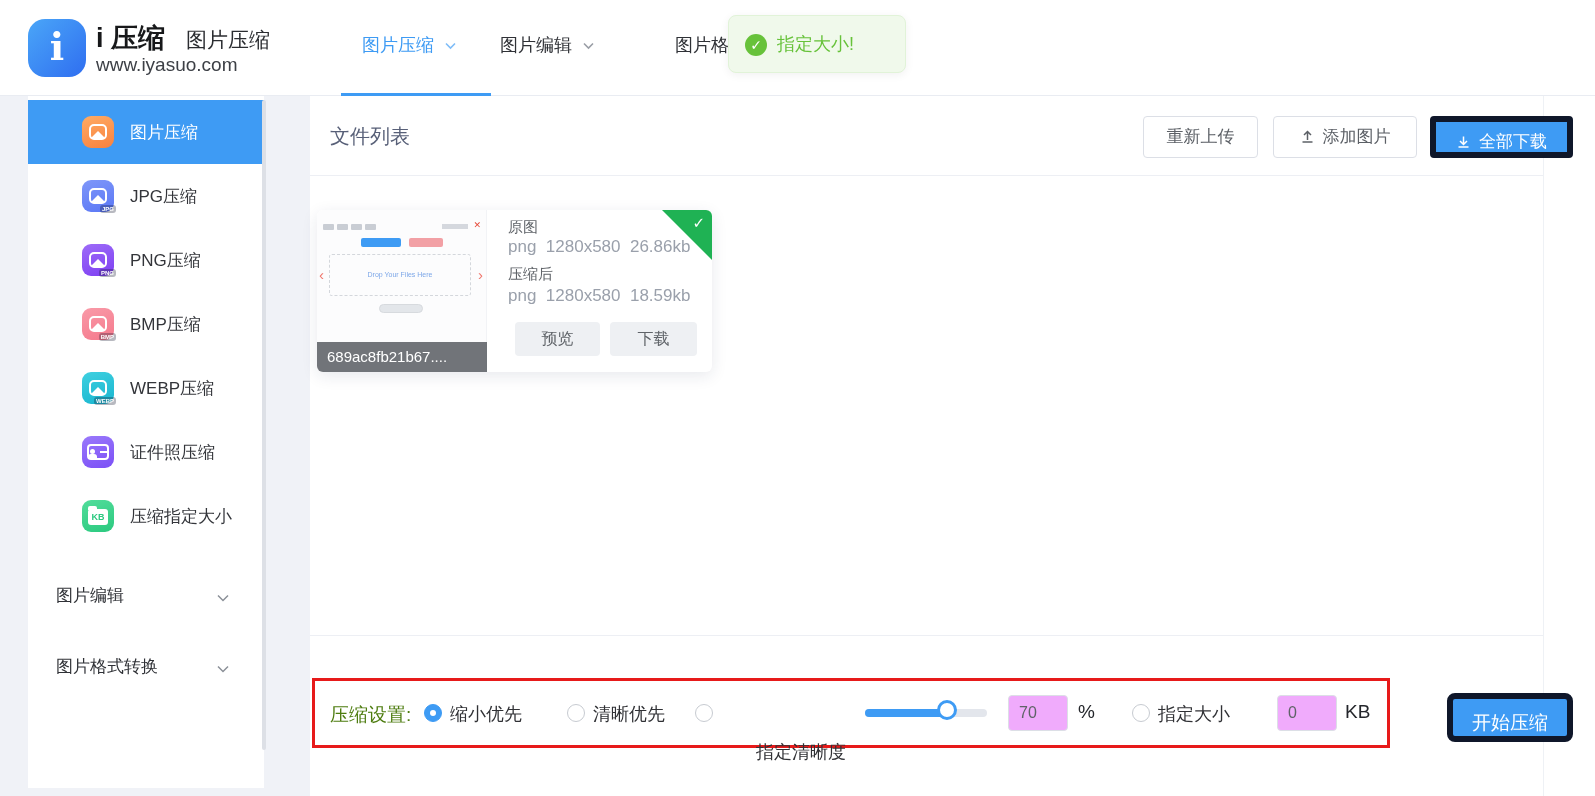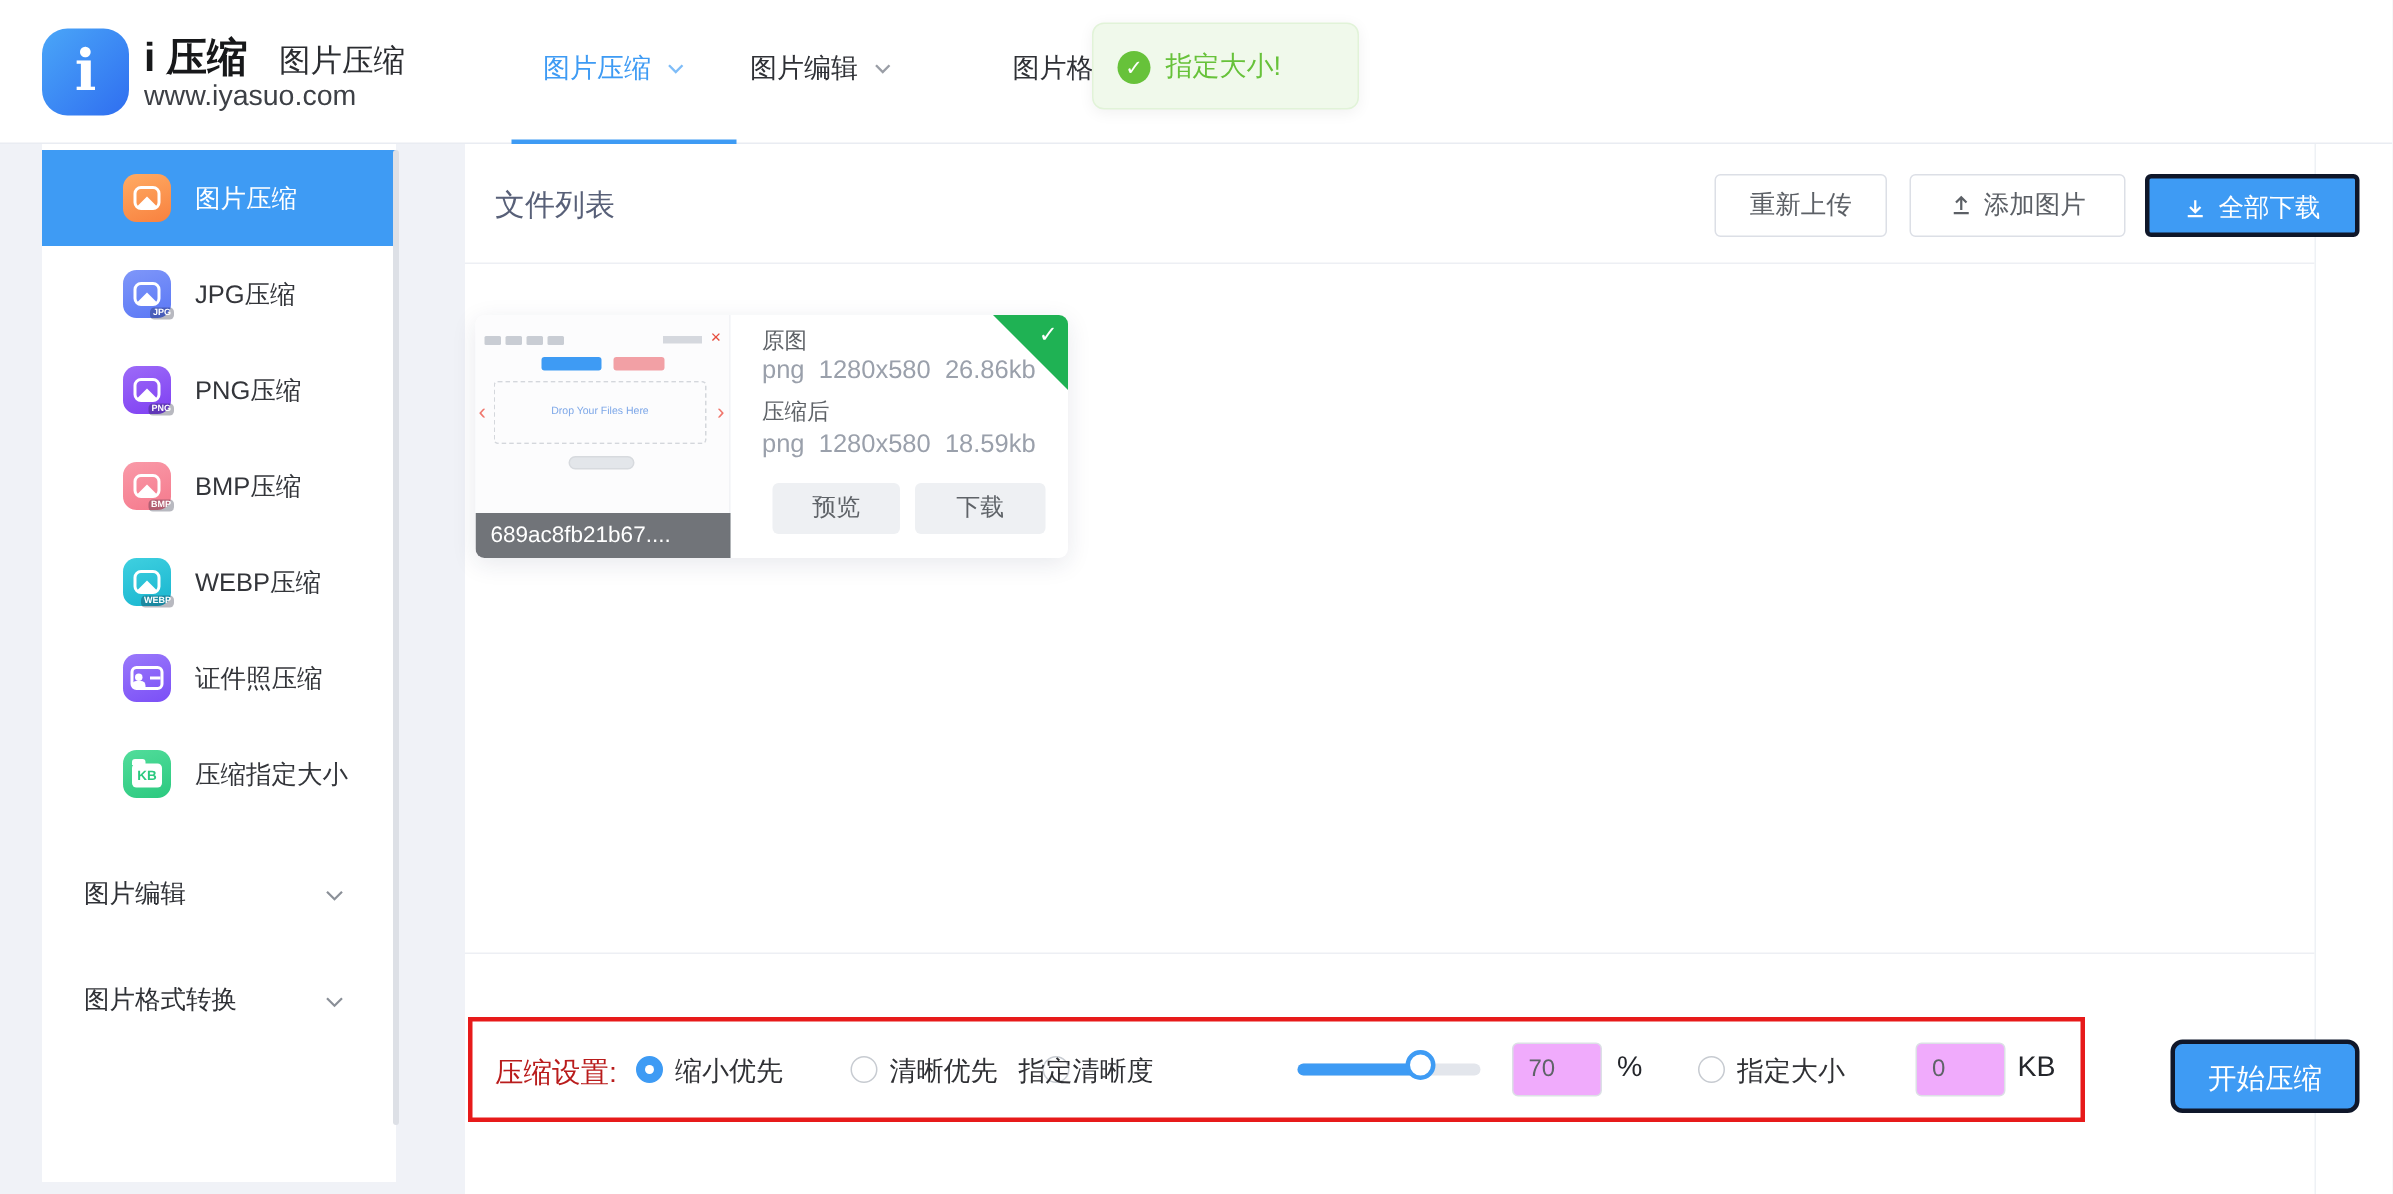--- a/index.html
+++ b/index.html
@@ -52,7 +52,7 @@
 
   .btn { position:absolute; border-radius:4px; font-size:17px; text-align:center; cursor:pointer; z-index:3; white-space:nowrap; }
   .btn.ghost { background:#ffffff; border:1px solid #dcdfe6; color:#5c6066; }
-  .btn.primary { background:#3e9bf4; border:3px solid #0f172a; color:#ffffff; }
+  .btn.primary { background:#3e9bf4; border:6px solid #0f172a; color:#ffffff; }
   .btn-reupload { left:1143px; top:116px; width:115px; height:42px; line-height:40px; }
   .btn-add { left:1273px; top:116px; width:144px; height:42px; line-height:40px; }
   .btn-downall { left:1430px; top:116px; width:143px; height:42px; line-height:40px; }

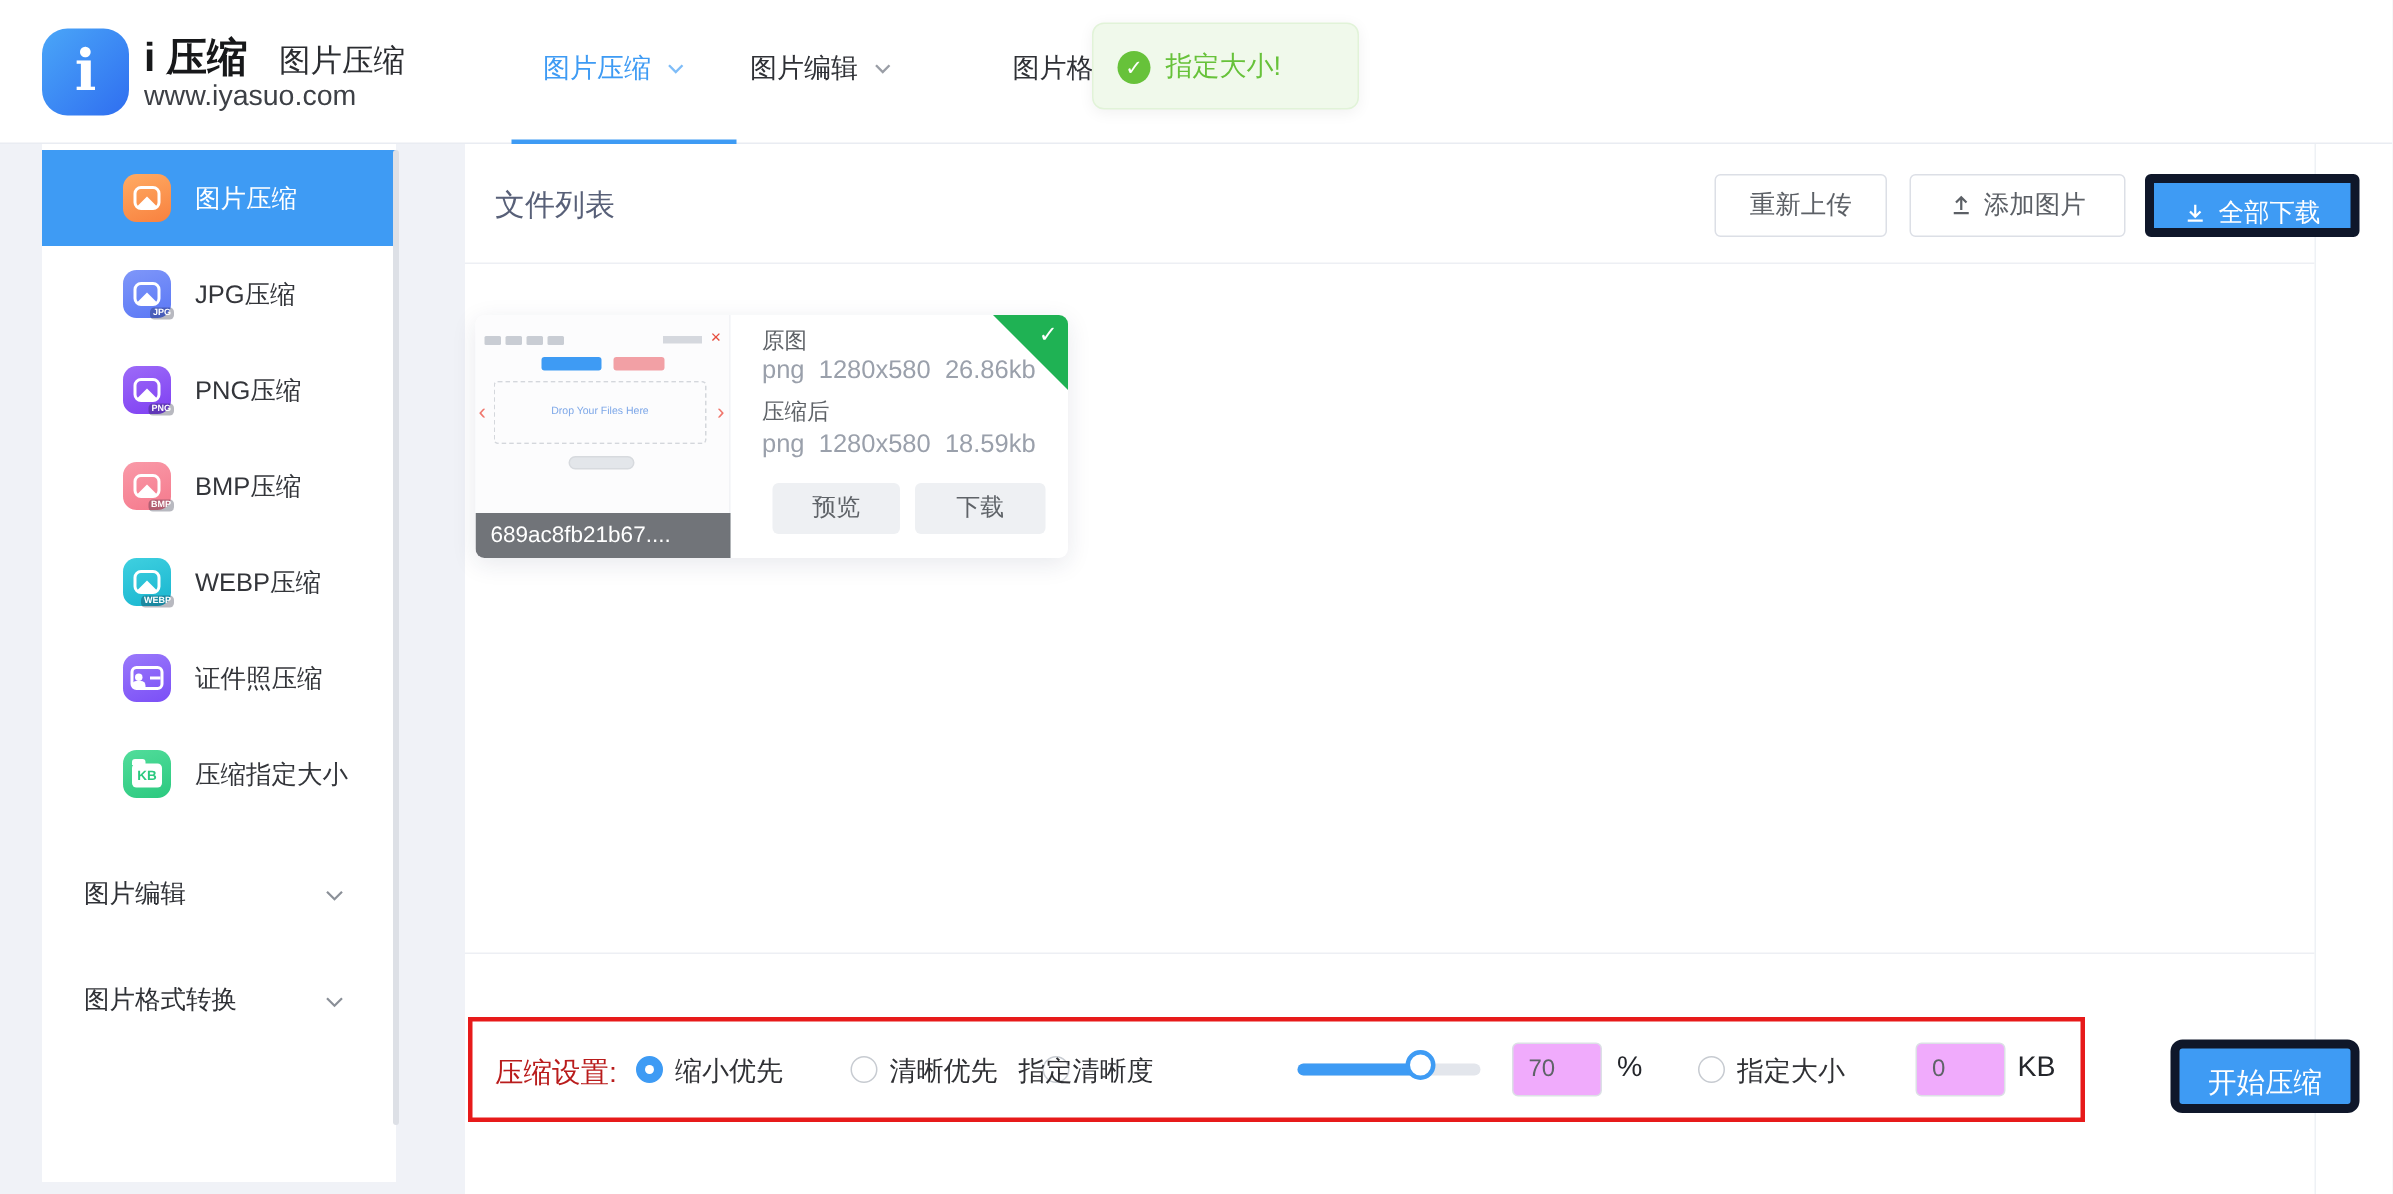--- a/index.html
+++ b/index.html
@@ -79,7 +79,7 @@
 
   
   .red-box { position:absolute; left:312px; top:678px; width:1078px; height:70px; border:3px solid #e71a1a; z-index:4; }
-  .set-label { position:absolute; left:330px; top:702px; font-size:19px; color:#b91c1c; z-index:5; }
+  .set-label { position:absolute; left:330px; top:702px; font-size:19px; color:#4d7c0f; z-index:5; }
   .radio { position:absolute; width:18px; height:18px; border-radius:50%; border:1px solid #c7cbd1; background:#fff; top:704px; cursor:pointer; z-index:5; }
   .radio.sel { border:1px solid #3e9bf4; background:#3e9bf4; }
   .radio.sel::after { content:""; position:absolute; left:5px; top:5px; width:6px; height:6px; border-radius:50%; background:#fff; }

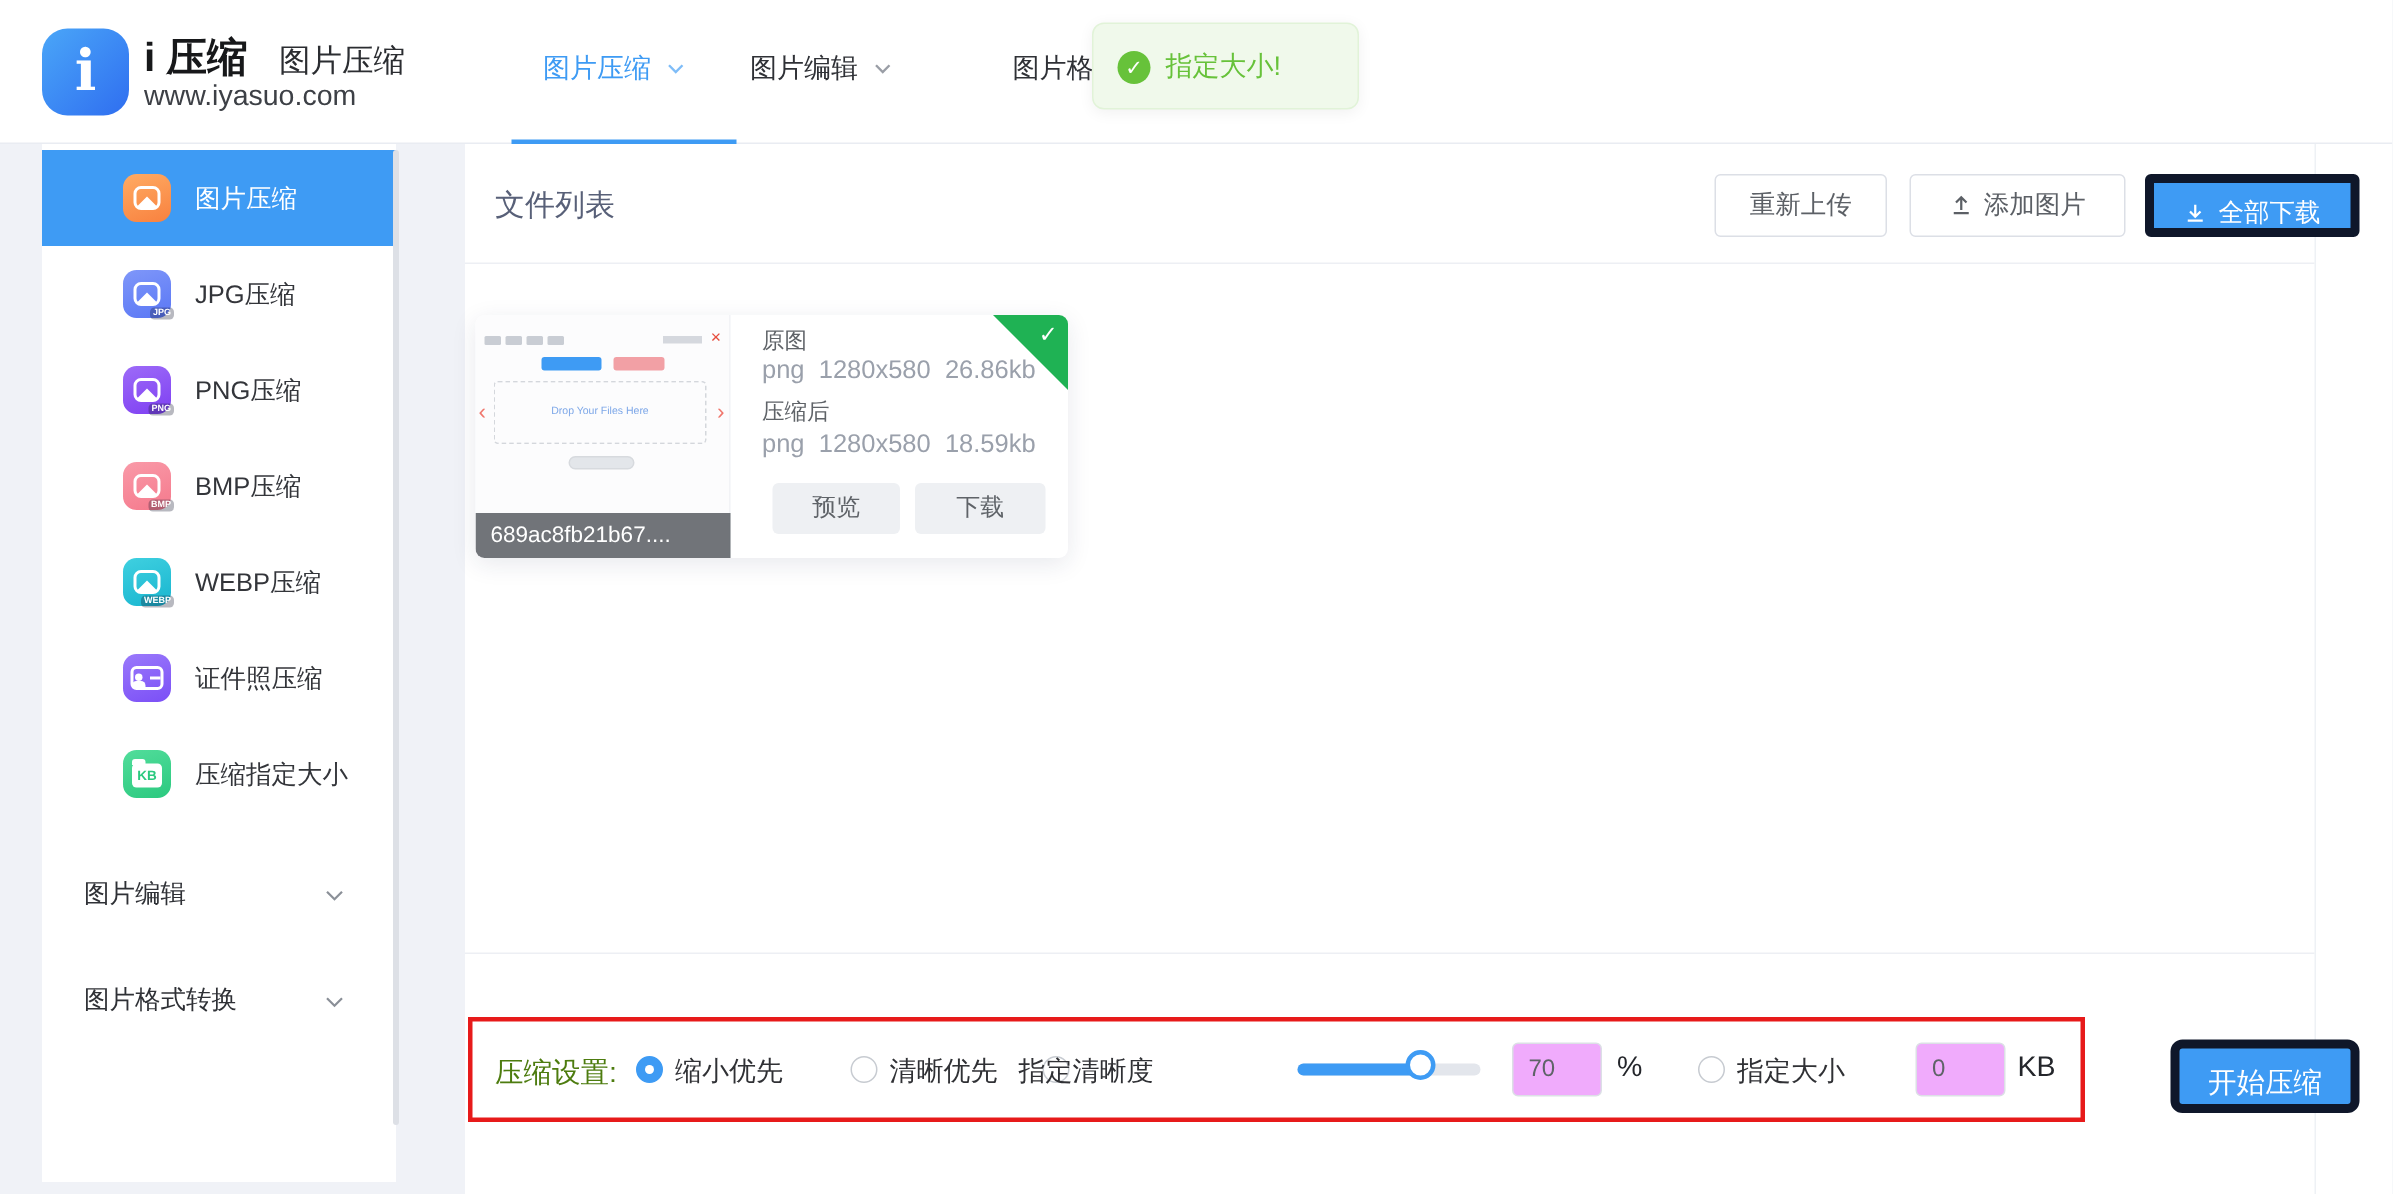--- a/index.html
+++ b/index.html
@@ -270,7 +270,7 @@
   <span class="radio-label" style="left:593px;">清晰优先</span>
 
   <span class="radio" style="left:695px;"></span>
-  <span class="radio-label" style="left:679px;">指定清晰度</span>
+  <span class="radio-label" style="left:756px;margin-top:38px;">指定清晰度</span>
 
   <div class="slider-track">
     <div class="slider-fill" style="width:85px;"></div>

